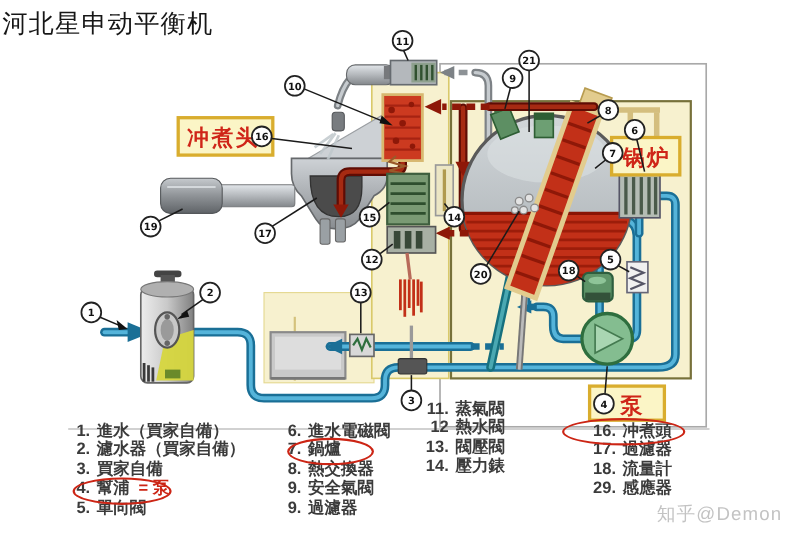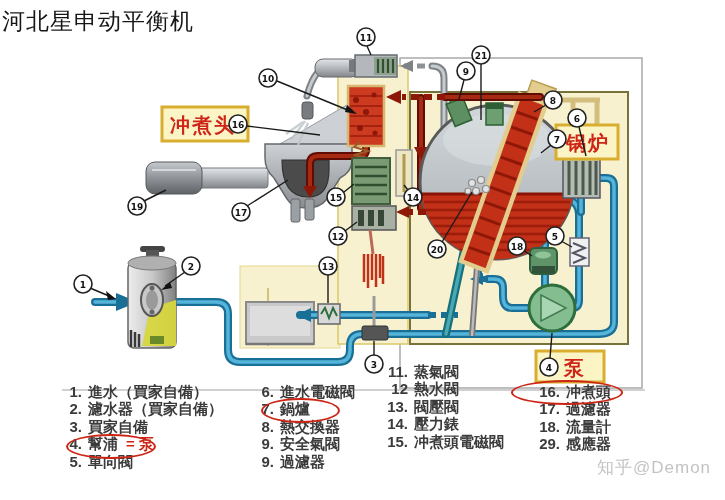--- a/index.html
+++ b/index.html
@@ -517,10 +517,6 @@
         <span class="lnum">14.</span>
         <span>壓力錶</span>
       </div>
-    <div class="lrow">
-        <span class="lnum">15.</span>
-        <span>冲煮頭電磁閥</span>
-      </div>
   </div>
   <div class="lcol c4" style="left:534px;top:383px">
     <div class="lrow">

